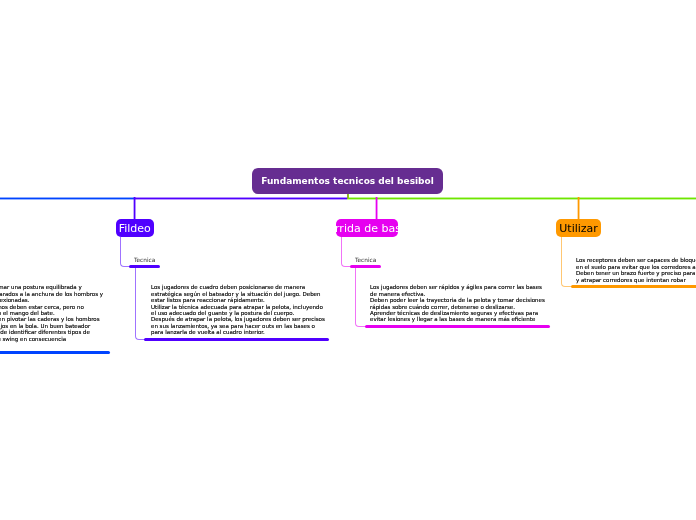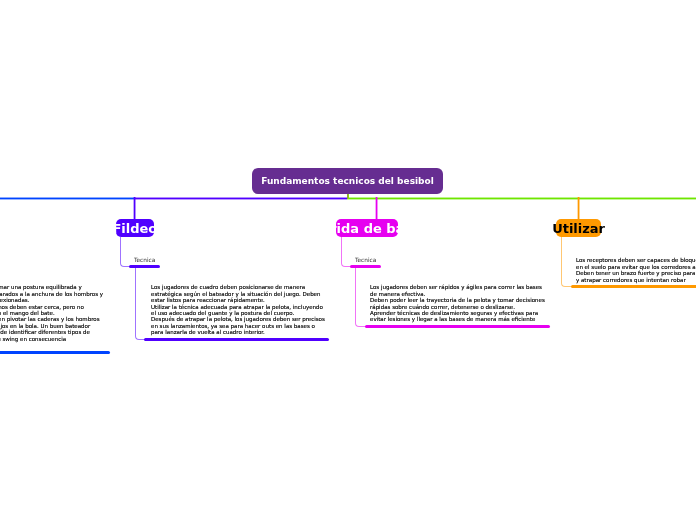--- a/index.html
+++ b/index.html
@@ -15,7 +15,7 @@
   .trunk{position:absolute;height:3px;}
 
   .node{position:absolute;height:17.6px;border-radius:5px;display:flex;align-items:center;justify-content:center;}
-  .node-label{font-weight:bold;font-size:13px;white-space:nowrap;position:relative;top:0.7px;}
+  .node-label{font-weight:normal;font-size:11px;white-space:nowrap;position:relative;top:0.7px;}
 
   .vline{position:absolute;width:3px;}
   .elbow{position:absolute;border-left-width:1.3px;border-bottom-width:1.3px;border-style:solid;border-top:0;border-right:0;border-bottom-left-radius:4px;}

